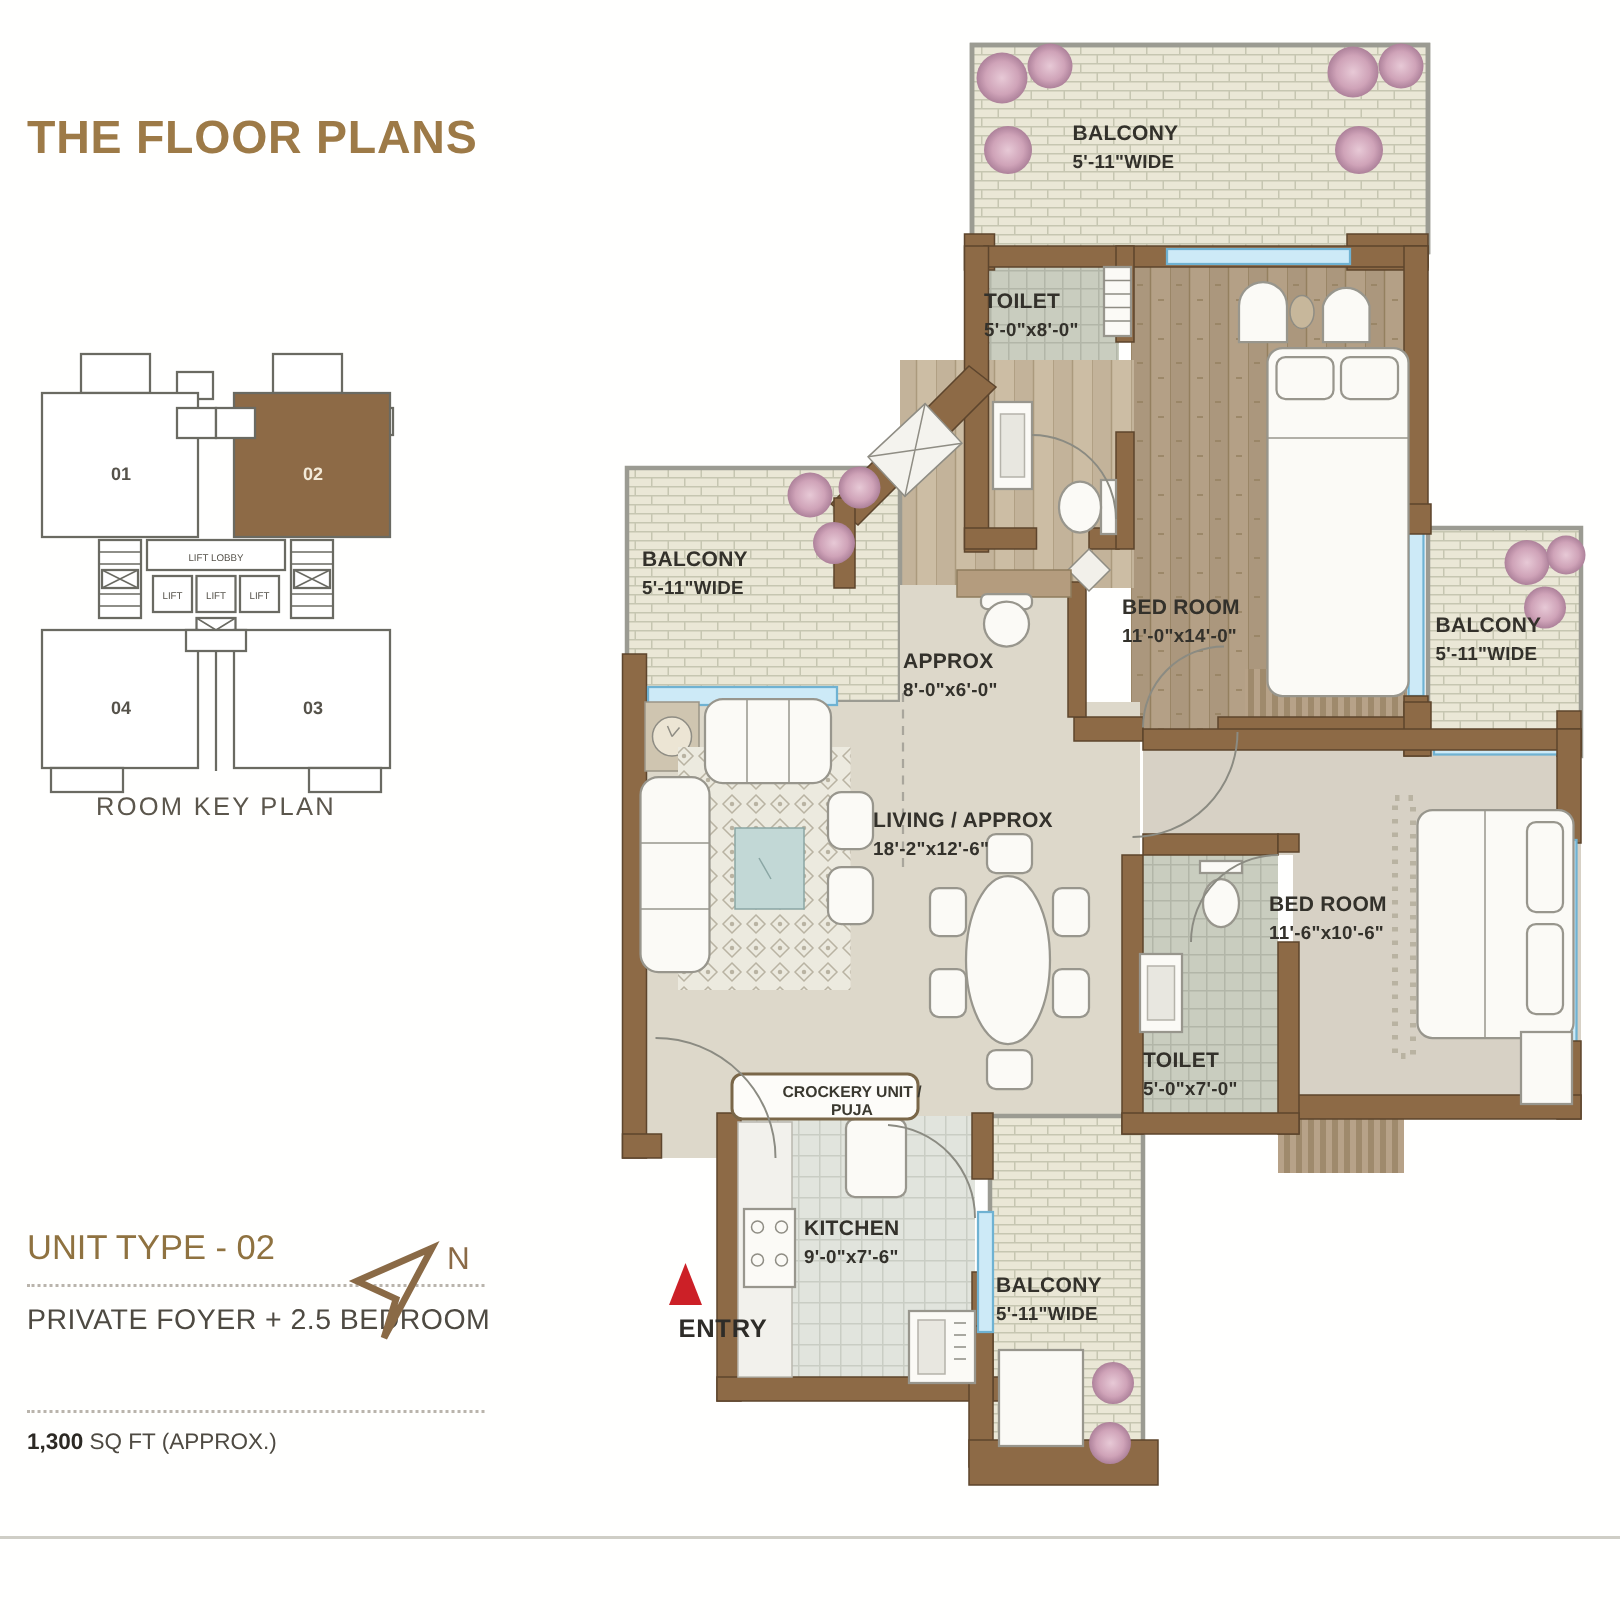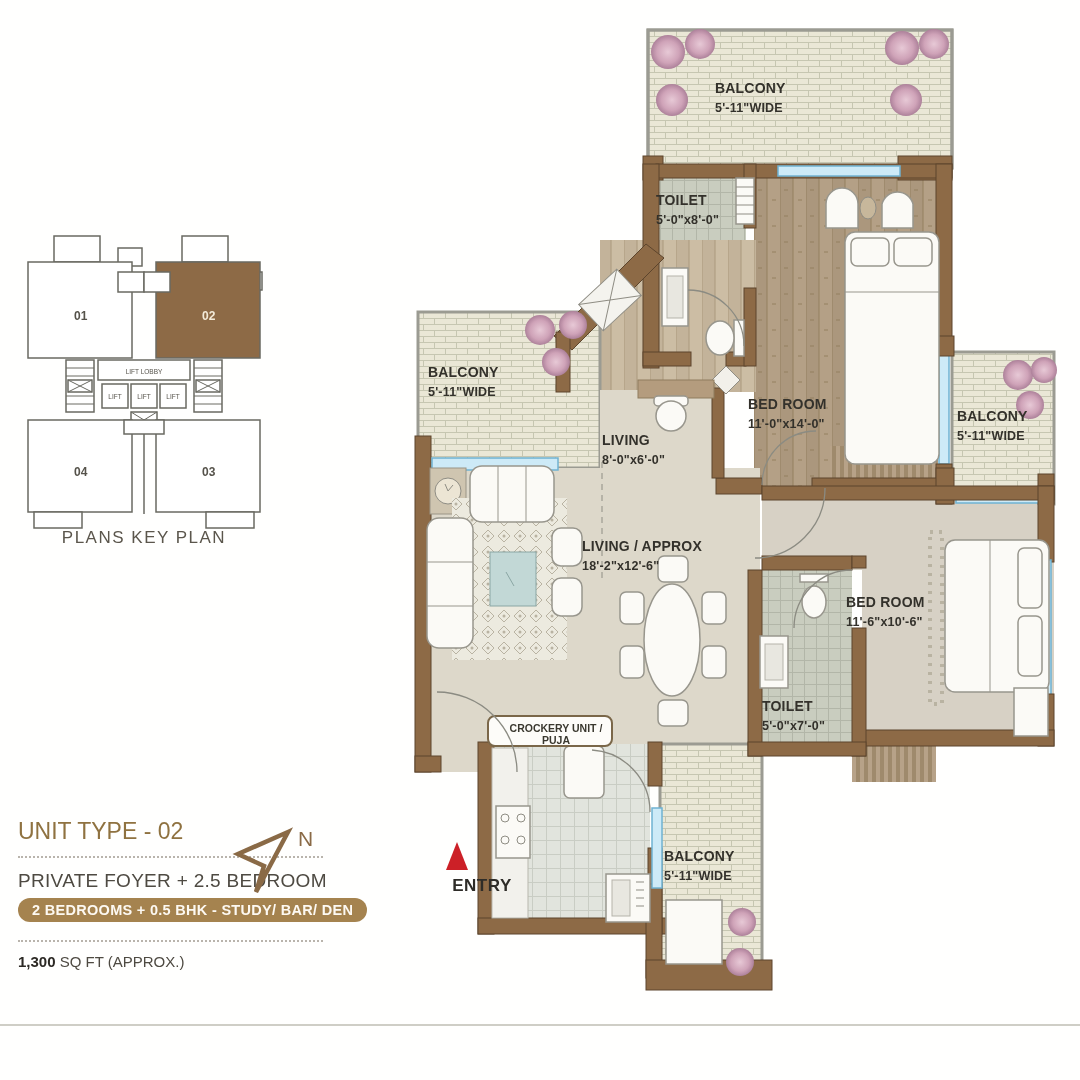--- a/index.html
+++ b/index.html
@@ -48,6 +48,7 @@
 
 <div class="canvas">
 
+  <div class="page-title">THE FLOOR PLANS</div>
 
   <svg class="key-svg" style="left:14px;top:184px;" width="260" height="350" viewBox="0 0 260 350">
     <g>

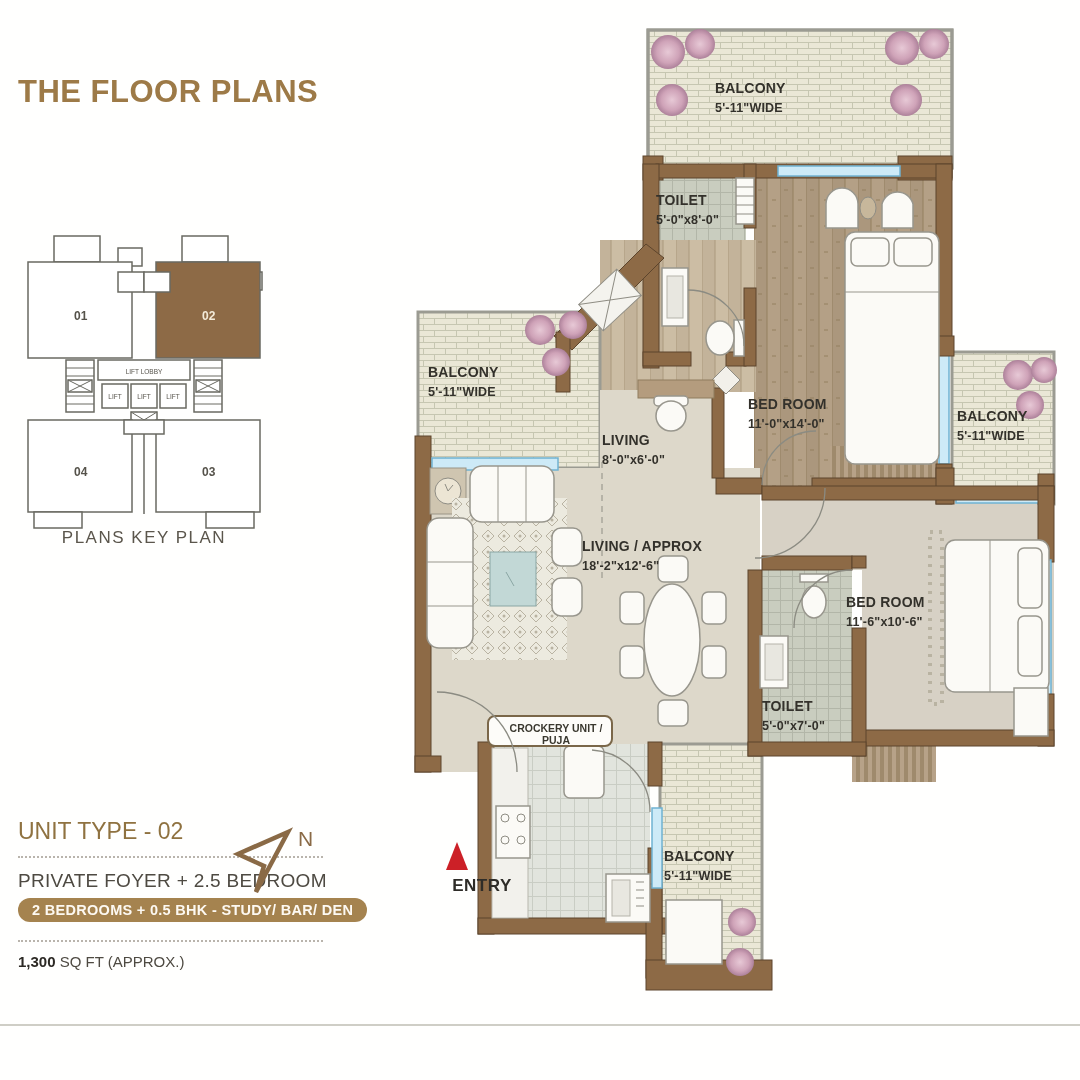--- a/index.html
+++ b/index.html
@@ -345,7 +345,7 @@
     <div class="rd">5'-11"WIDE</div>
   </div>
   <div class="rl" style="left:602px;top:430px;width:112px;">
-    <div class="rn">LIVING</div>
+    <div class="rn">APPROX</div>
     <div class="rd">8'-0"x6'-0"</div>
   </div>
   <div class="rl" style="left:582px;top:536px;width:168px;">

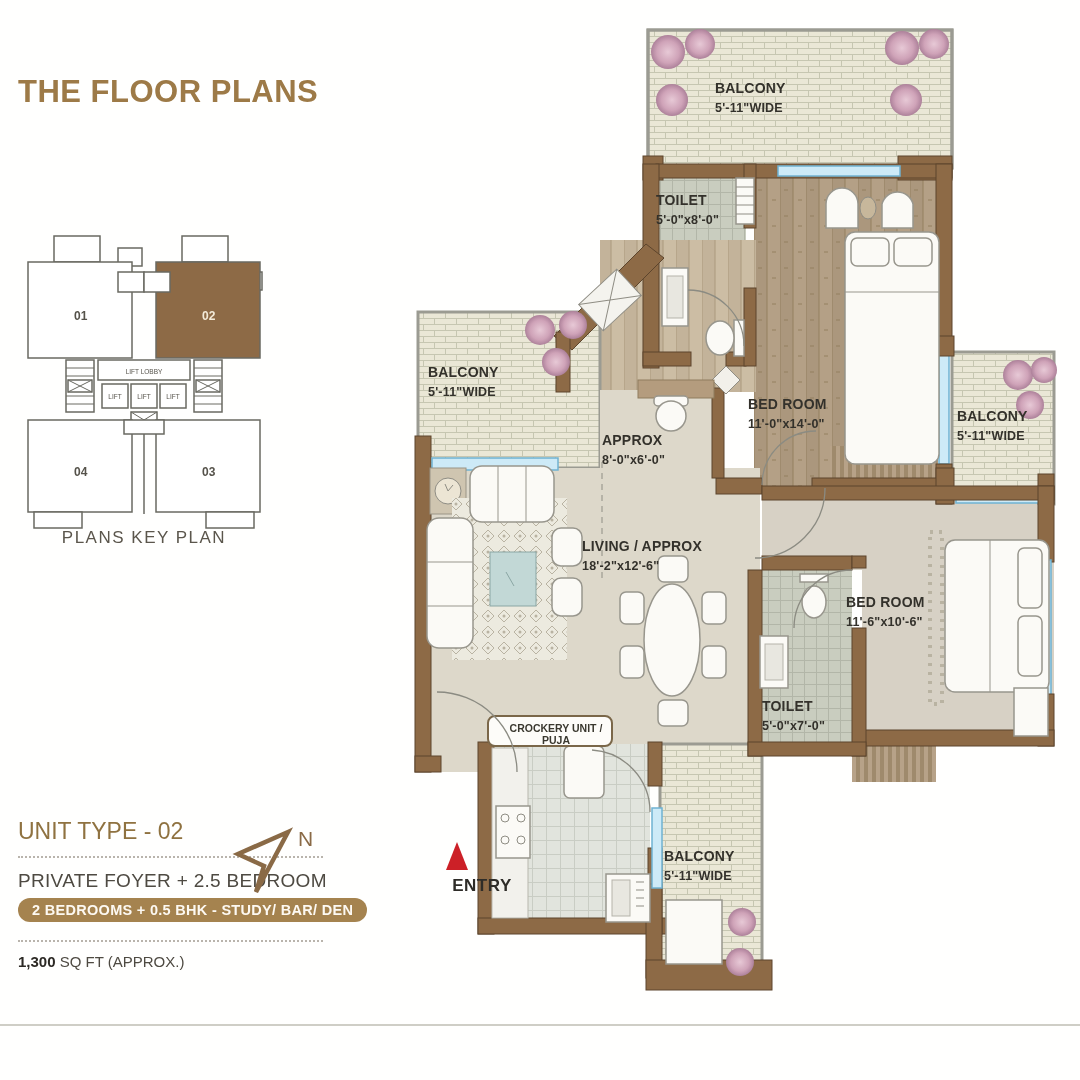--- a/index.html
+++ b/index.html
@@ -98,7 +98,7 @@
     </g>
     <rect class="kp" x="110" y="236" width="40" height="14"></rect>
   </svg>
-  <div class="keyplan-caption">PLANS KEY PLAN</div>
+  <div class="keyplan-caption">ROOM KEY PLAN</div>
 
   <div class="unit-type">UNIT TYPE - 02</div>
   <div class="dotted" style="top:856px;"></div>

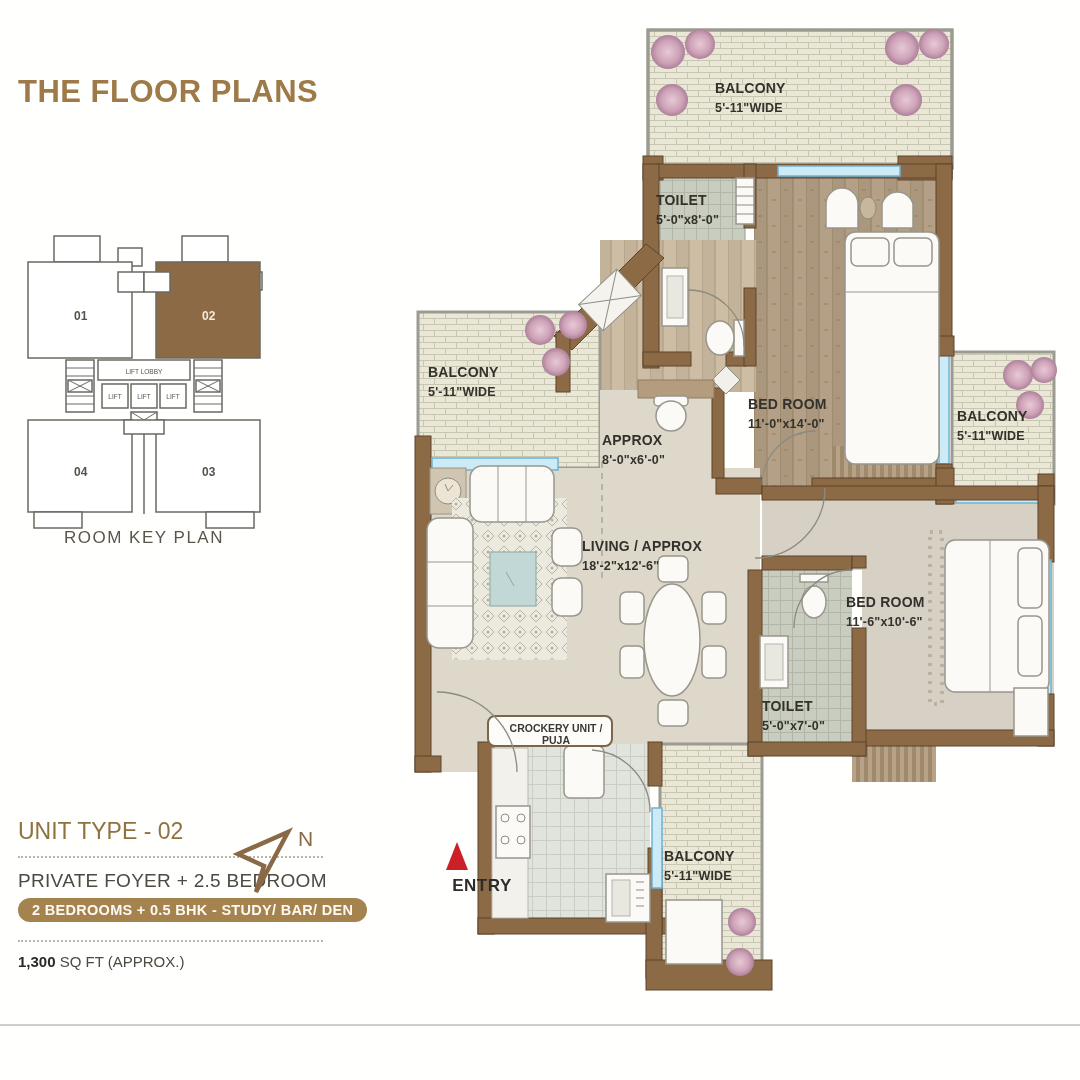--- a/index.html
+++ b/index.html
@@ -23,7 +23,7 @@
   .rl{position:absolute;color:#33312b;line-height:1.5;letter-spacing:.2px;}
   .rl .rn{font-size:14px;font-weight:bold;}
   .rl .rd{font-size:12.5px;font-weight:bold;}
-  .crockery-lbl{position:absolute;left:496px;top:722px;width:120px;text-align:center;
+  .crockery-lbl{position:absolute;left:508px;top:722px;width:120px;text-align:center;
                 font-size:10.5px;font-weight:bold;color:#3a382f;}
   .entry-lbl{position:absolute;left:444px;top:876px;width:76px;text-align:center;
              font-size:17px;font-weight:bold;color:#2e2c28;letter-spacing:.5px;}

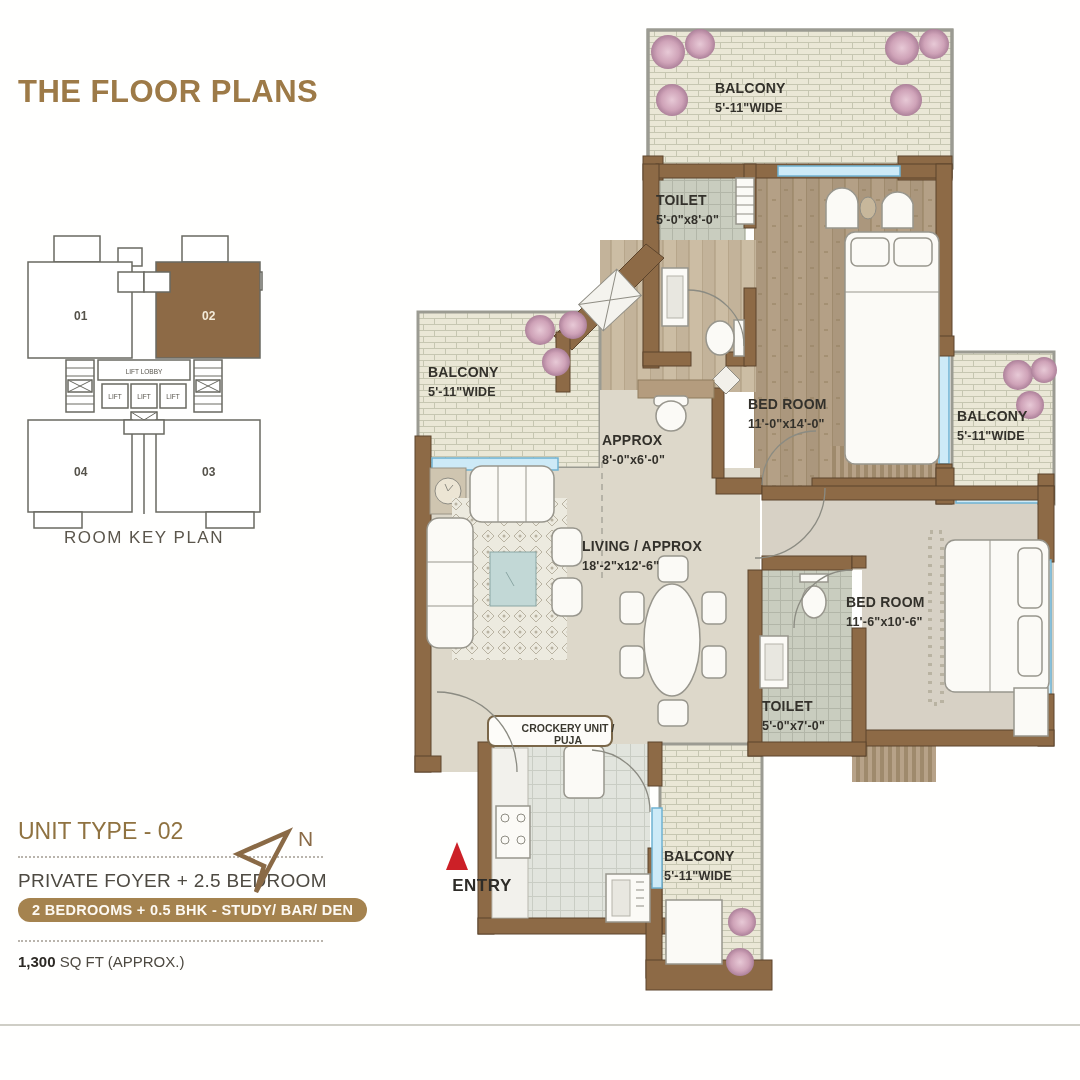--- a/index.html
+++ b/index.html
@@ -360,6 +360,10 @@
     <div class="rn">TOILET</div>
     <div class="rd">5'-0"x7'-0"</div>
   </div>
+  <div class="rl" style="left:536px;top:808px;width:120px;">
+    <div class="rn">KITCHEN</div>
+    <div class="rd">9'-0"x7'-6"</div>
+  </div>
   <div class="rl" style="left:664px;top:846px;width:96px;">
     <div class="rn">BALCONY</div>
     <div class="rd">5'-11"WIDE</div>

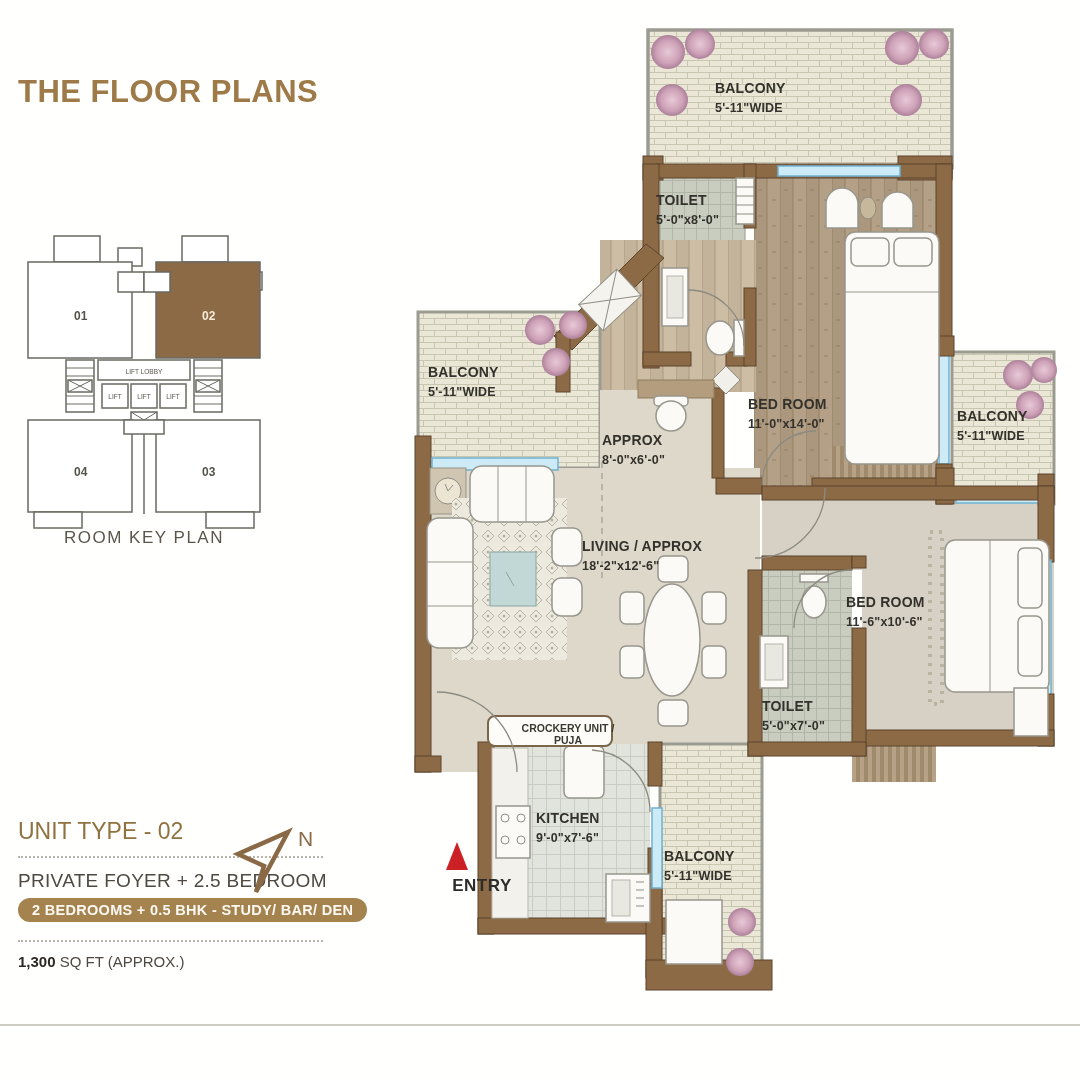--- a/index.html
+++ b/index.html
@@ -103,7 +103,6 @@
   <div class="unit-type">UNIT TYPE - 02</div>
   <div class="dotted" style="top:856px;"></div>
   <div class="subtitle">PRIVATE FOYER + 2.5 BEDROOM</div>
-  <div class="badge">2 BEDROOMS + 0.5 BHK - STUDY/ BAR/ DEN</div>
   <div class="dotted" style="top:940px;"></div>
   <div class="area-line">
     <b>1,300</b><span> SQ FT (APPROX.)</span>

